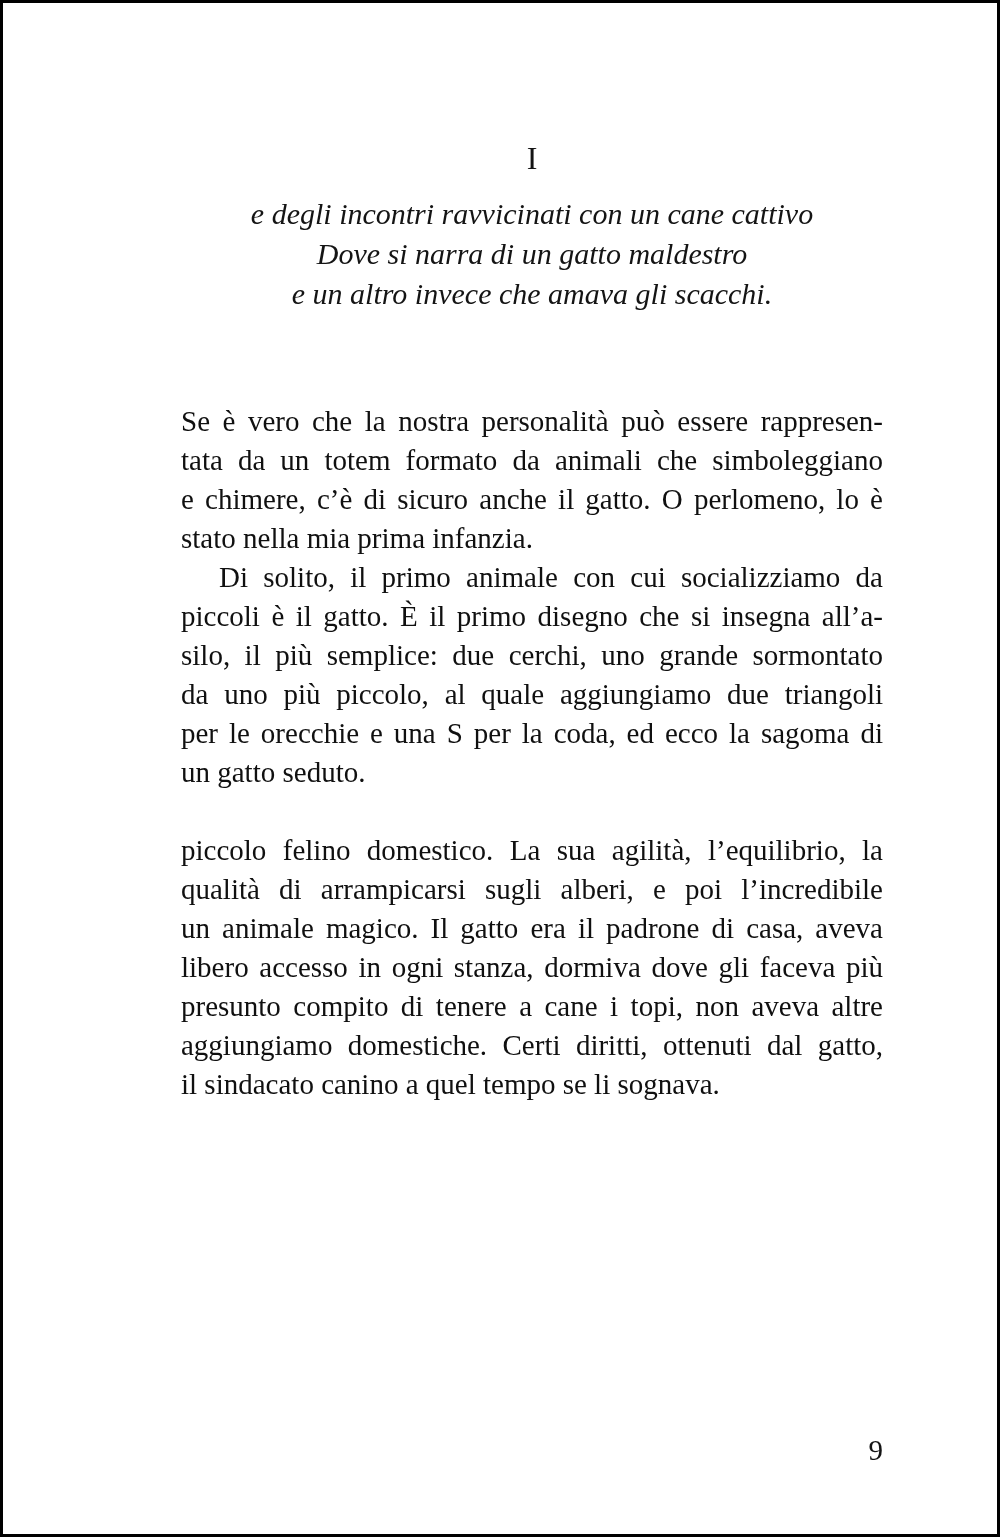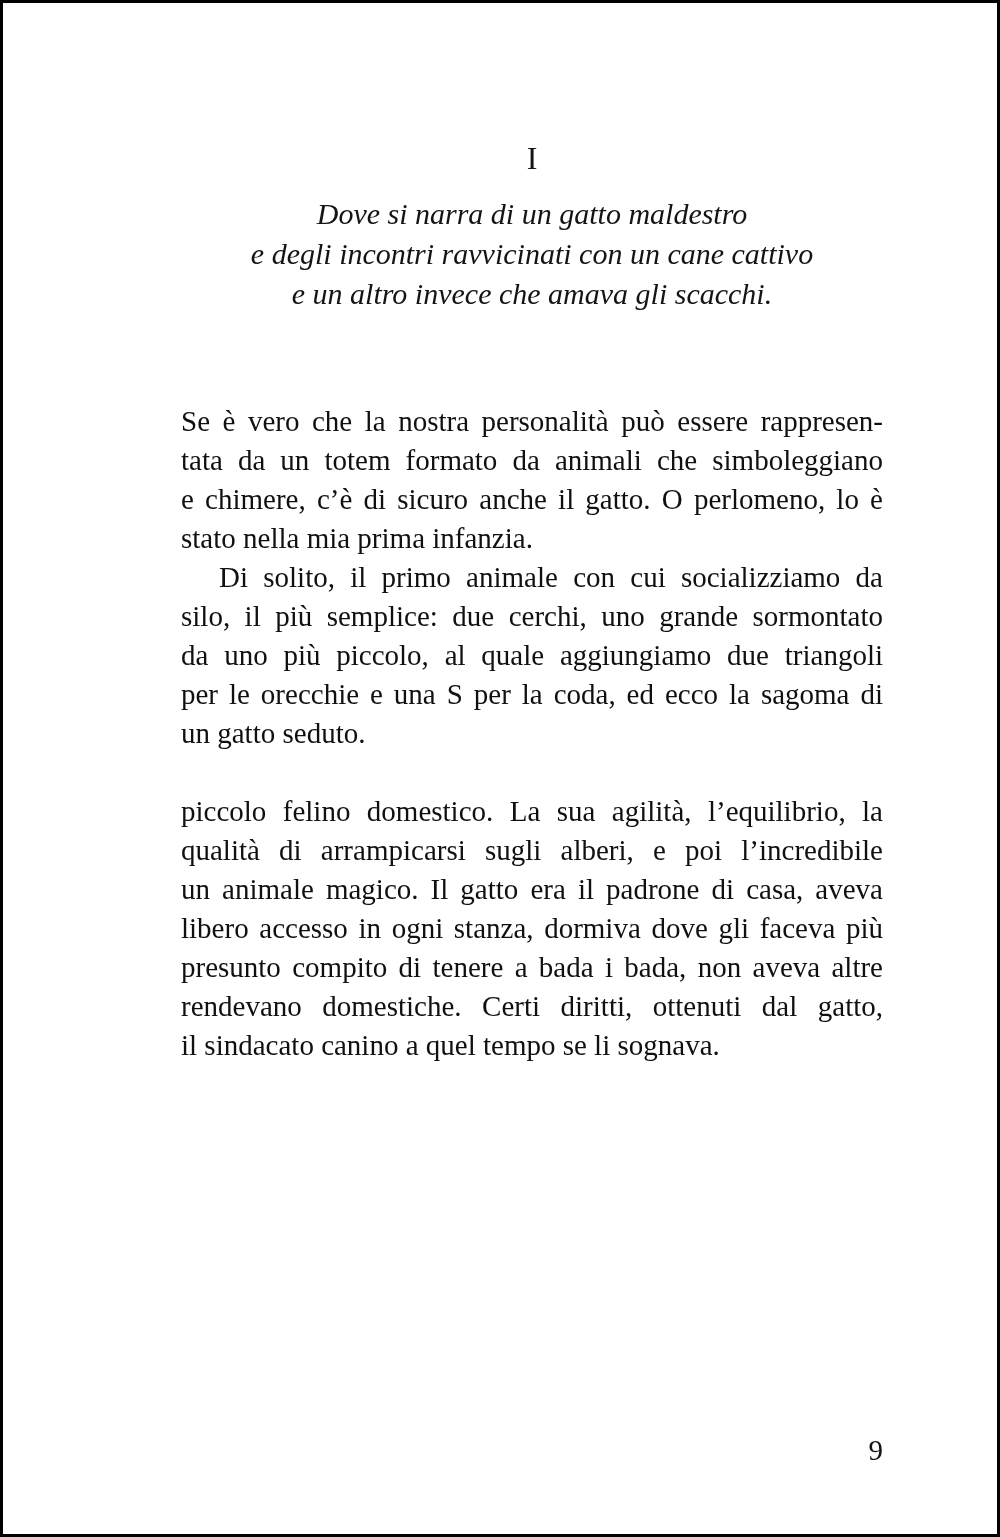--- a/index.html
+++ b/index.html
@@ -71,8 +71,8 @@
   <div class="heading-block">
     <div class="chapter-number">I</div>
     <div class="chapter-subtitle">
+        <div>e degli incontri ravvicinati con un cane cattivo</div>
         <div>Dove si narra di un gatto maldestro</div>
-        <div>e degli incontri ravvicinati con un cane cattivo</div>
         <div>e un altro invece che amava gli scacchi.</div>
       </div>
   </div>

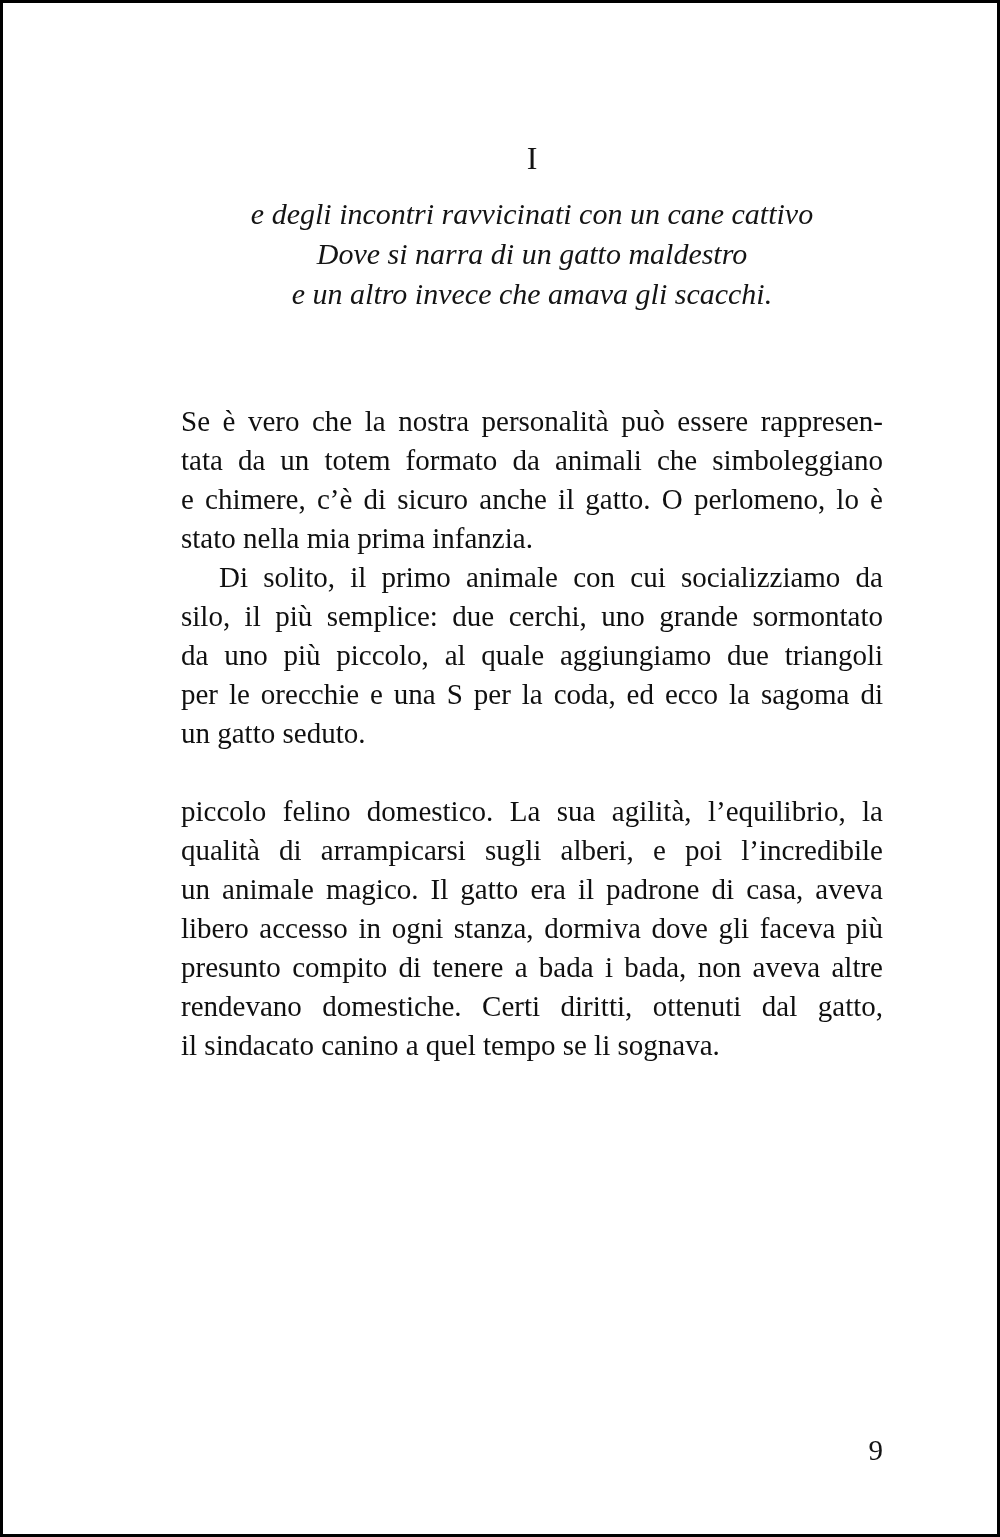--- a/index.html
+++ b/index.html
@@ -86,6 +86,7 @@
       </div>
       <div class="paragraph">
         <div class="line indent">Di solito, il primo animale con cui socializziamo da</div>
+        <div class="line">piccoli è il gatto. È il primo disegno che si insegna all’a-</div>
         <div class="line">silo, il più semplice: due cerchi, uno grande sormontato</div>
         <div class="line">da uno più piccolo, al quale aggiungiamo due triangoli</div>
         <div class="line">per le orecchie e una S per la coda, ed ecco la sagoma di</div>

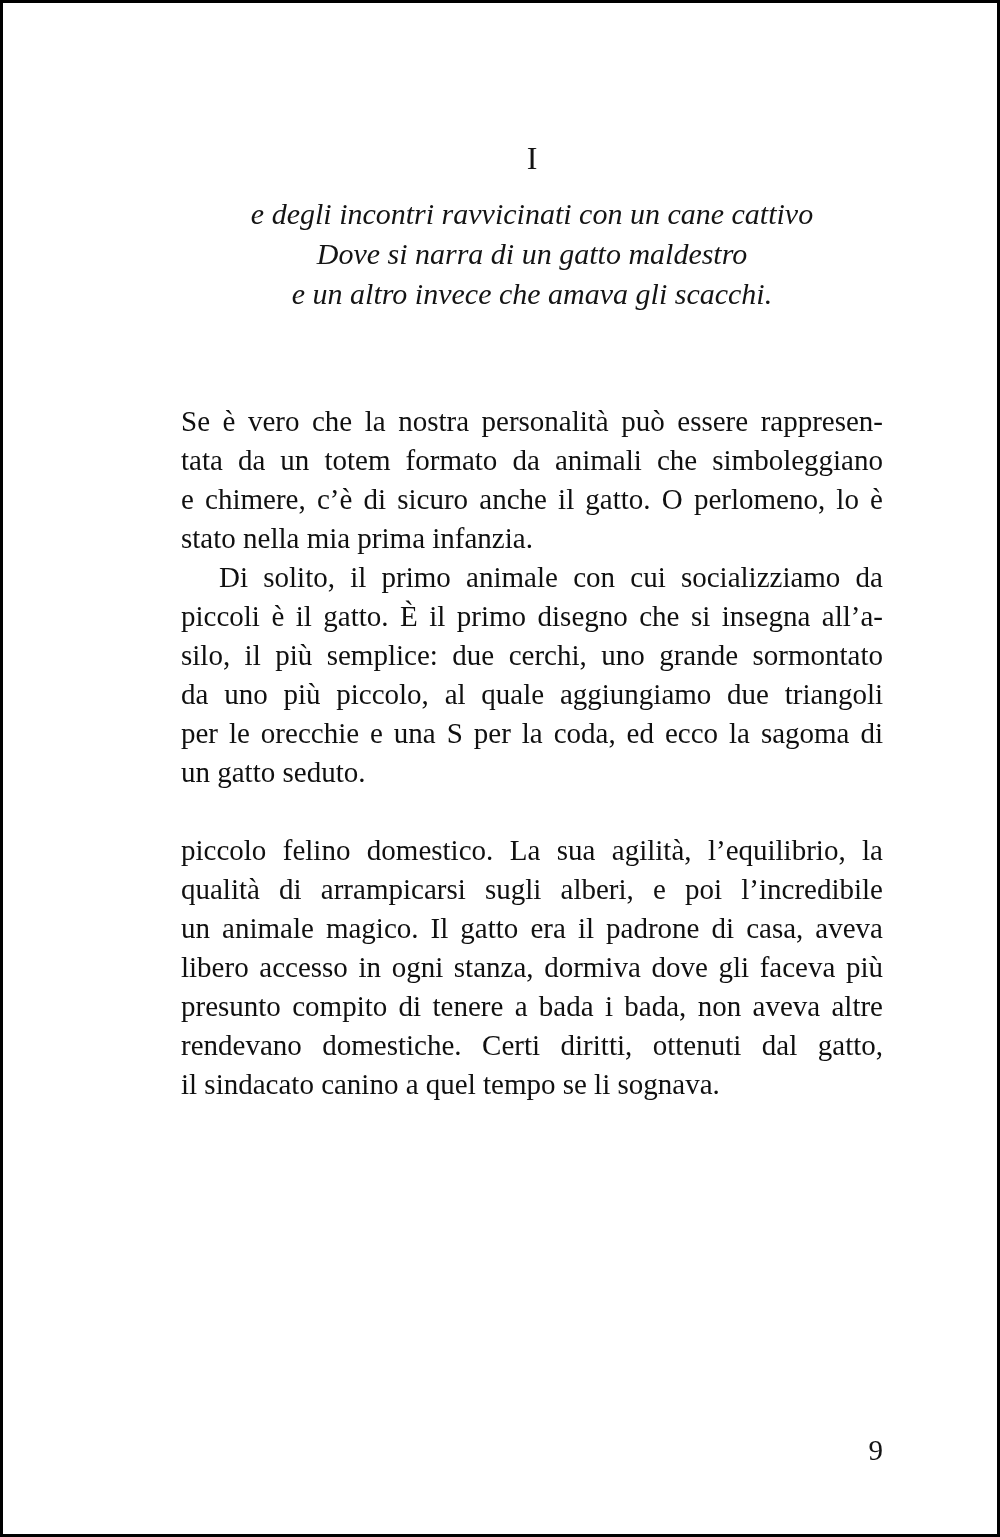--- a/index.html
+++ b/index.html
@@ -97,7 +97,7 @@
         <div class="line">qualità di arrampicarsi sugli alberi, e poi l’incredibile</div>
         <div class="line">un animale magico. Il gatto era il padrone di casa, aveva</div>
         <div class="line">libero accesso in ogni stanza, dormiva dove gli faceva più</div>
-        <div class="line">presunto compito di tenere a bada i bada, non aveva altre</div>
+        <div class="line">presunto compito di tenere a cane i topi, non aveva altre</div>
         <div class="line">rendevano domestiche. Certi diritti, ottenuti dal gatto,</div>
         <div class="line last">il sindacato canino a quel tempo se li sognava.</div>
       </div>

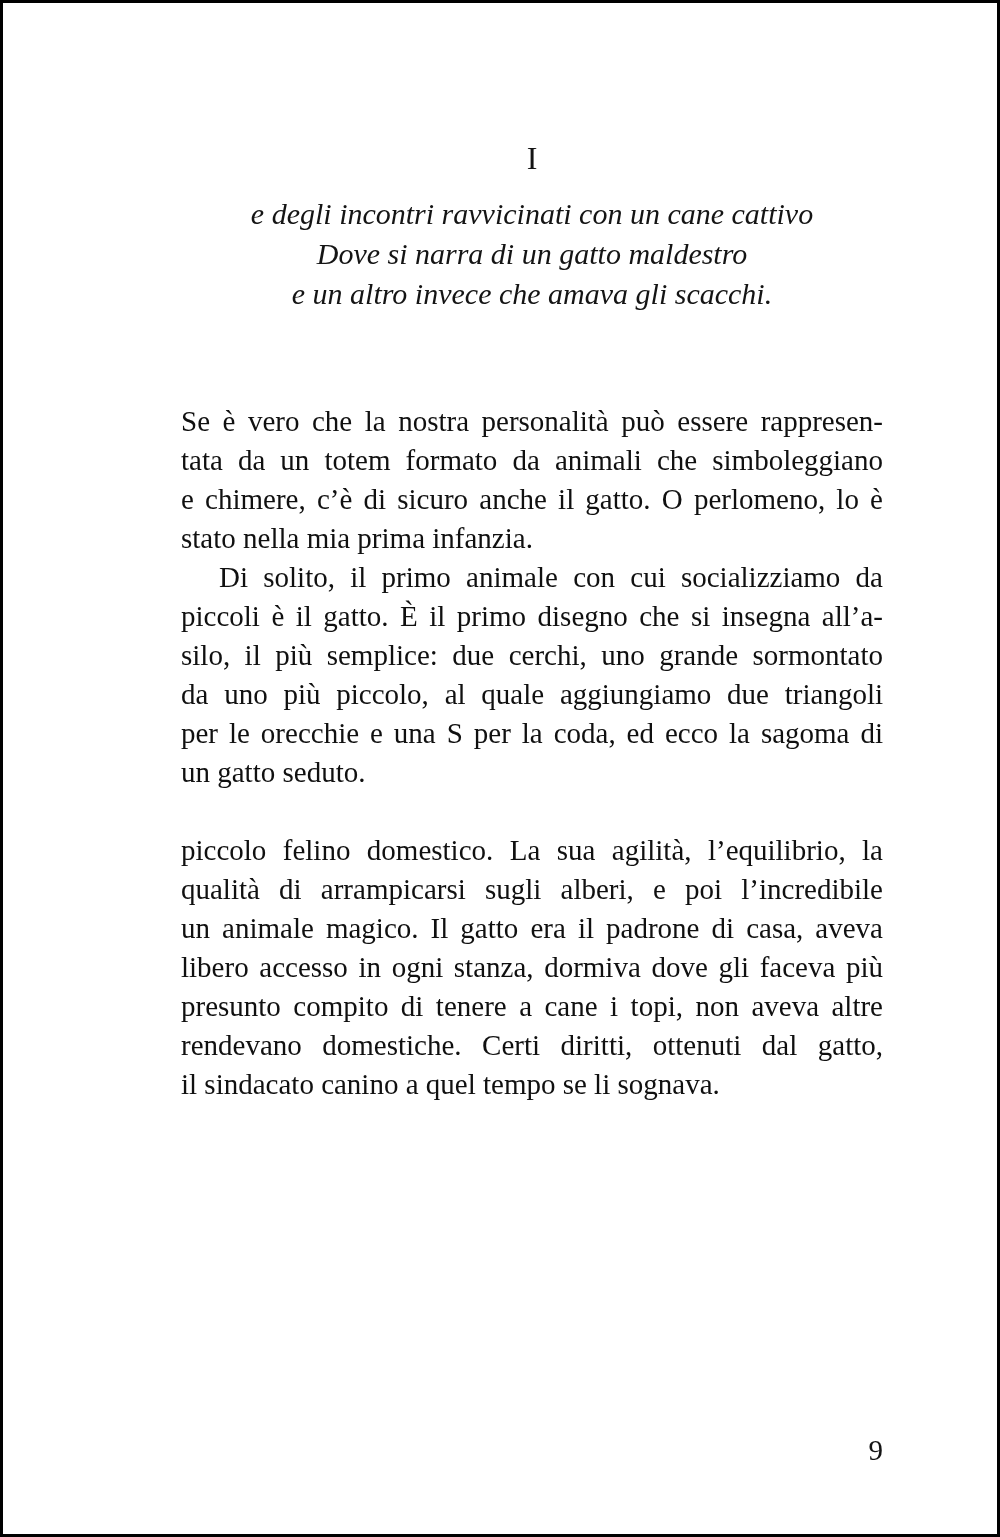--- a/index.html
+++ b/index.html
@@ -98,7 +98,7 @@
         <div class="line">un animale magico. Il gatto era il padrone di casa, aveva</div>
         <div class="line">libero accesso in ogni stanza, dormiva dove gli faceva più</div>
         <div class="line">presunto compito di tenere a cane i topi, non aveva altre</div>
-        <div class="line">rendevano domestiche. Certi diritti, ottenuti dal gatto,</div>
+        <div class="line">aggiungiamo domestiche. Certi diritti, ottenuti dal gatto,</div>
         <div class="line last">il sindacato canino a quel tempo se li sognava.</div>
       </div>
     </div>

